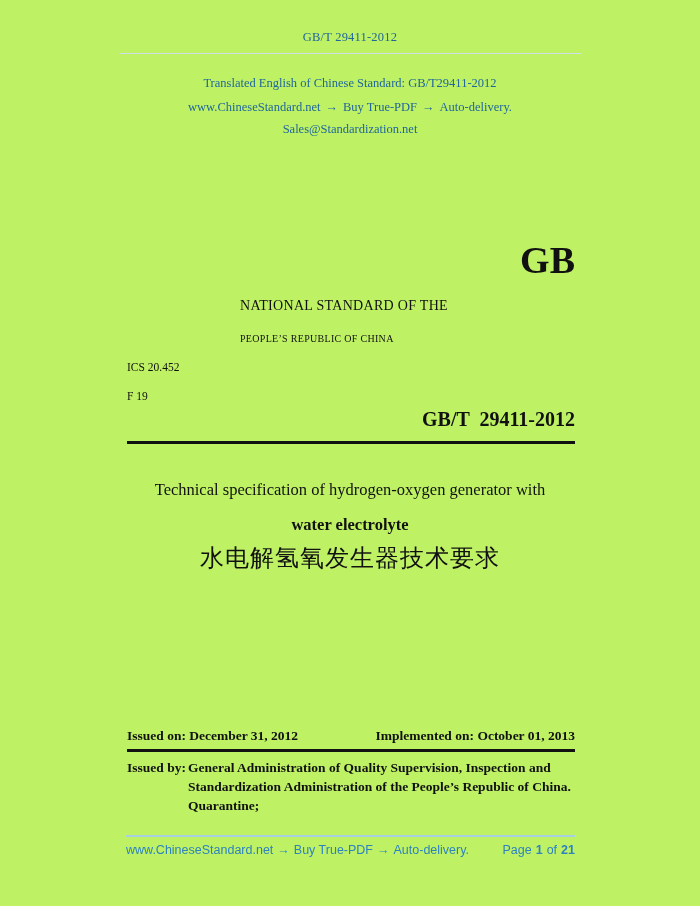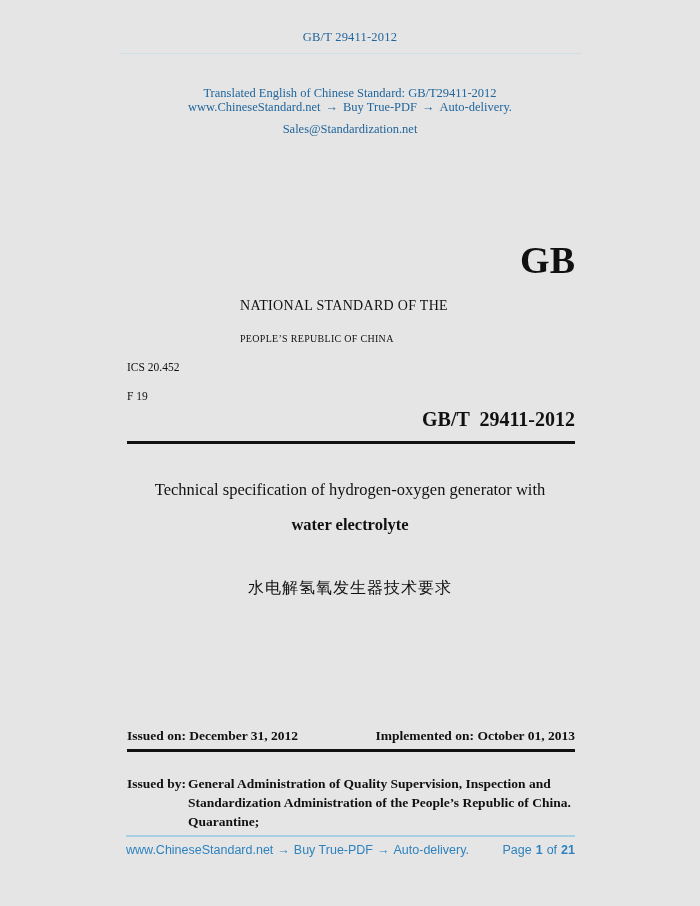--- a/index.html
+++ b/index.html
@@ -7,7 +7,7 @@
     position: relative;
     width: 700px;
     height: 906px;
-    background: #e5e5e5;
+    background: #bef264;
     overflow: hidden;
     font-family: "Liberation Serif", "DejaVu Serif", serif;
     color: #111111;

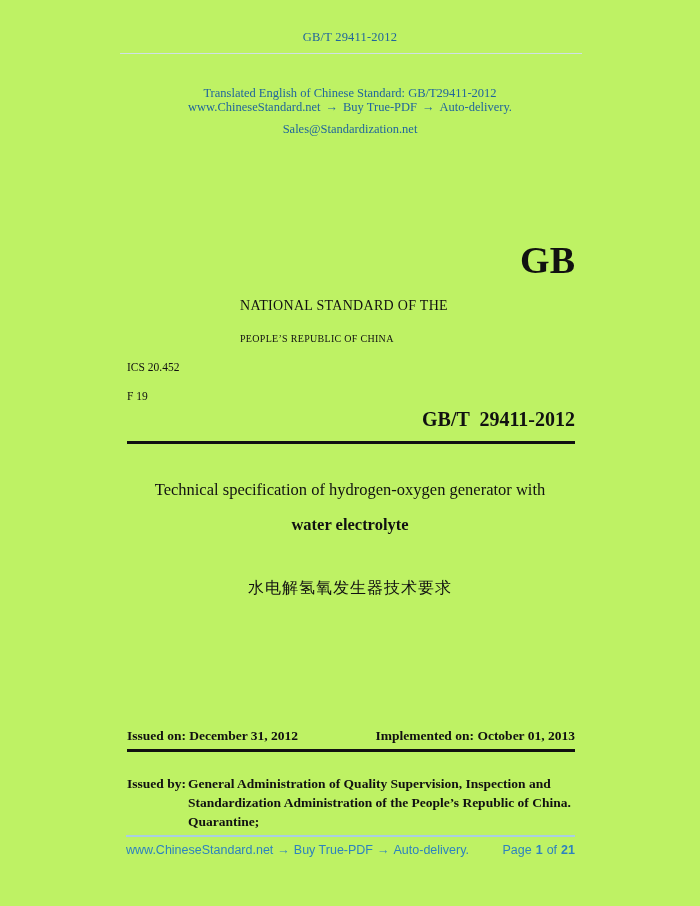--- a/index.html
+++ b/index.html
@@ -19,7 +19,7 @@
   .blue-serif { color: #21669c; }
   .doc-code   { top: 30px; font-size: 12.5px; letter-spacing: 0.2px; }
   .rule-top   { top: 53px; left: 120px; width: 462px; height: 1px; background: #cfdfe8; }
-  .translated { top: 76px; font-size: 12.5px; margin-top: 10px; }
+  .translated { top: 76px; font-size: 12.5px; }
   .buy-line   { top: 100px; font-size: 12.5px; }
   .sales-line { top: 122px; font-size: 12.5px; }
   .link { cursor: pointer; }

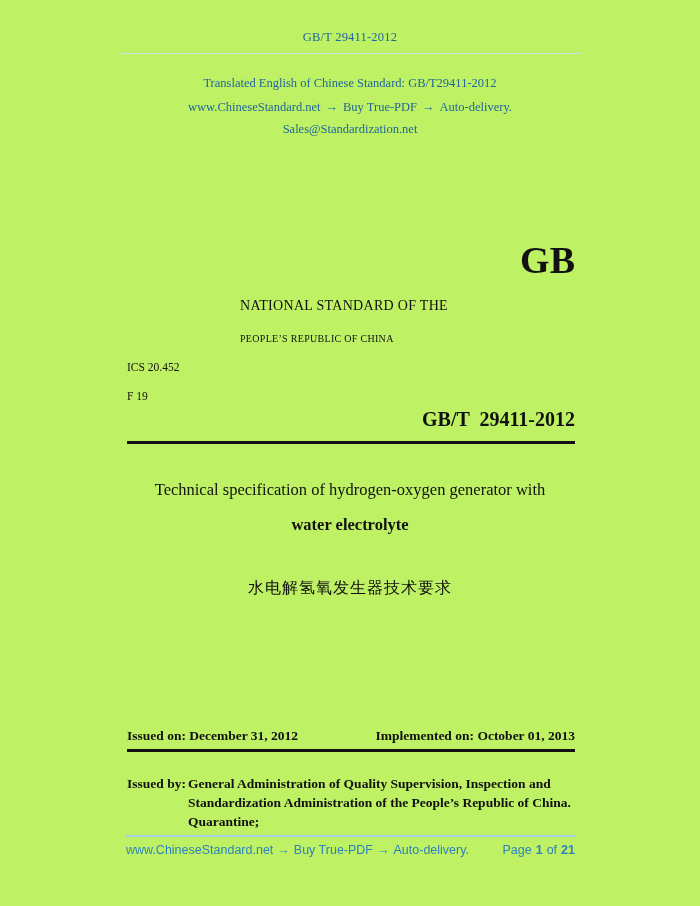--- a/index.html
+++ b/index.html
@@ -37,7 +37,7 @@
   
   .title-en1 { top: 480px; font-size: 16.5px; font-weight: normal; }
   .title-en2 { top: 515px; font-size: 16.5px; font-weight: bold; }
-  .title-zh  { top: 542px; font-size: 16px; letter-spacing: 1px; margin-top: 36px; }
+  .title-zh  { top: 542px; font-size: 24px; letter-spacing: 1px; }
 
   
   .issue-row {

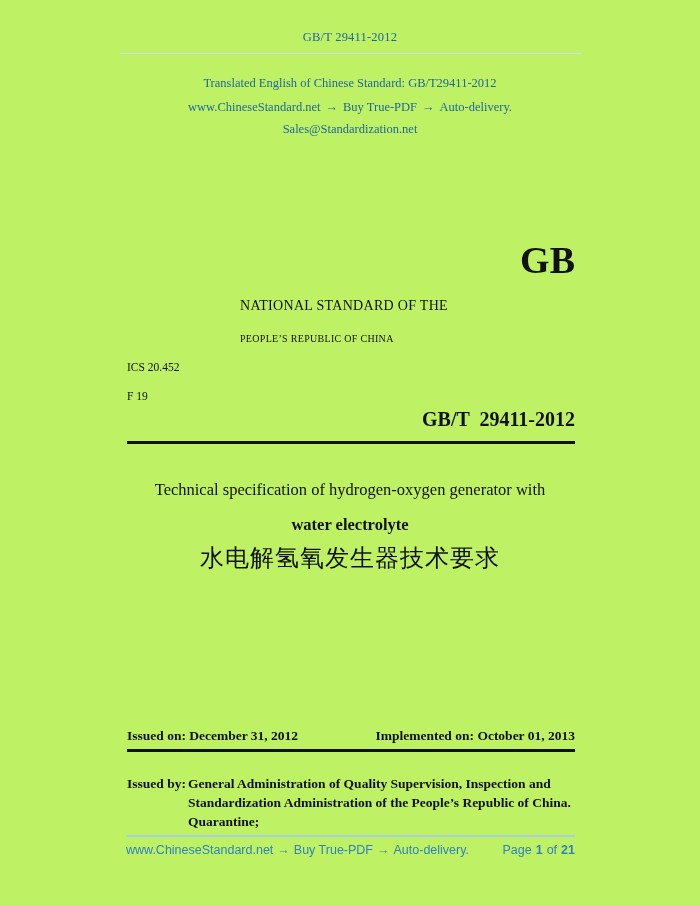--- a/index.html
+++ b/index.html
@@ -48,7 +48,7 @@
   .rule-issue { top: 749px; left: 127px; width: 448px; height: 2.5px; background: #111111; }
   .issued-by {
     top: 758px; left: 127px; width: 456px;
-    display: flex; font-size: 13.5px; font-weight: bold; line-height: 19px; margin-top: 16px;
+    display: flex; font-size: 13.5px; font-weight: bold; line-height: 19px;
   }
   .issued-by .label { flex: none; width: 61px; }
   .issued-by .lines { flex: 1; }

